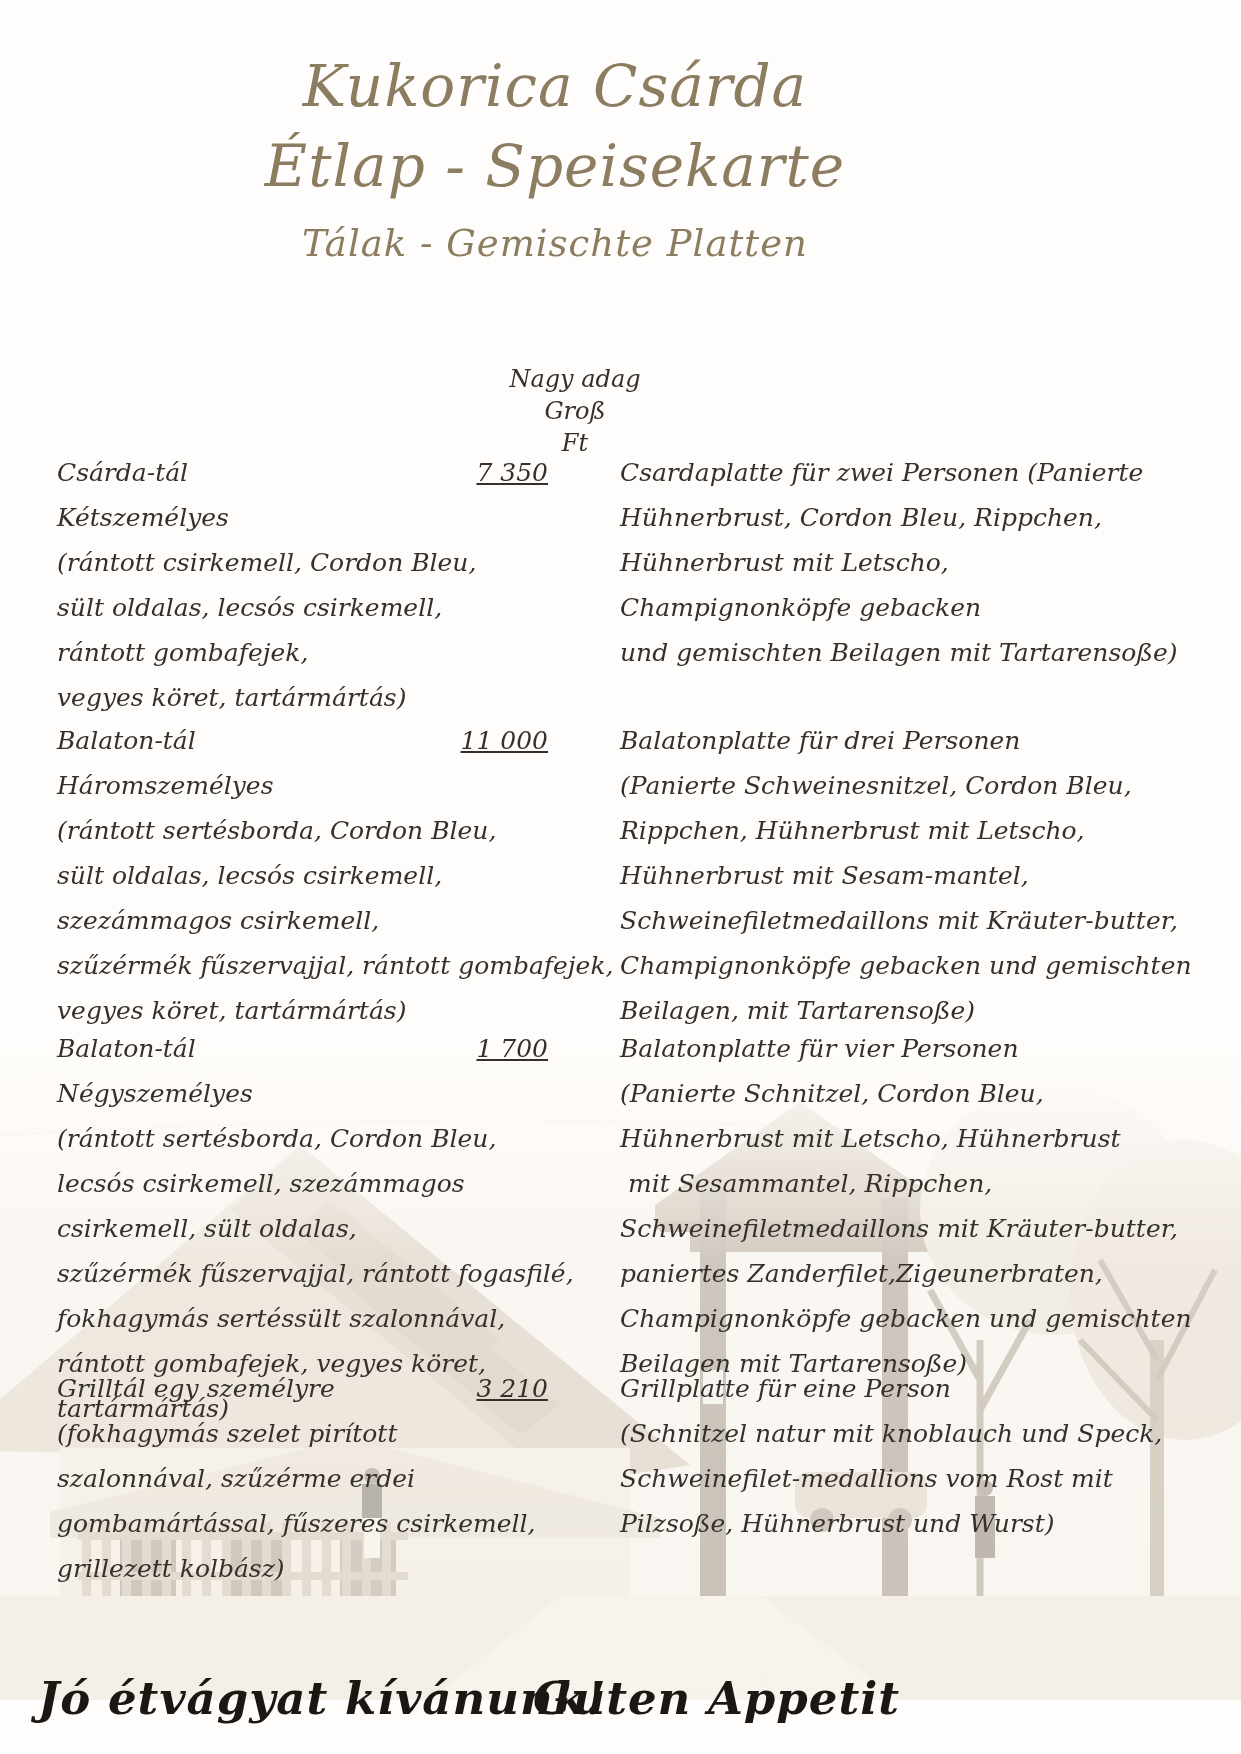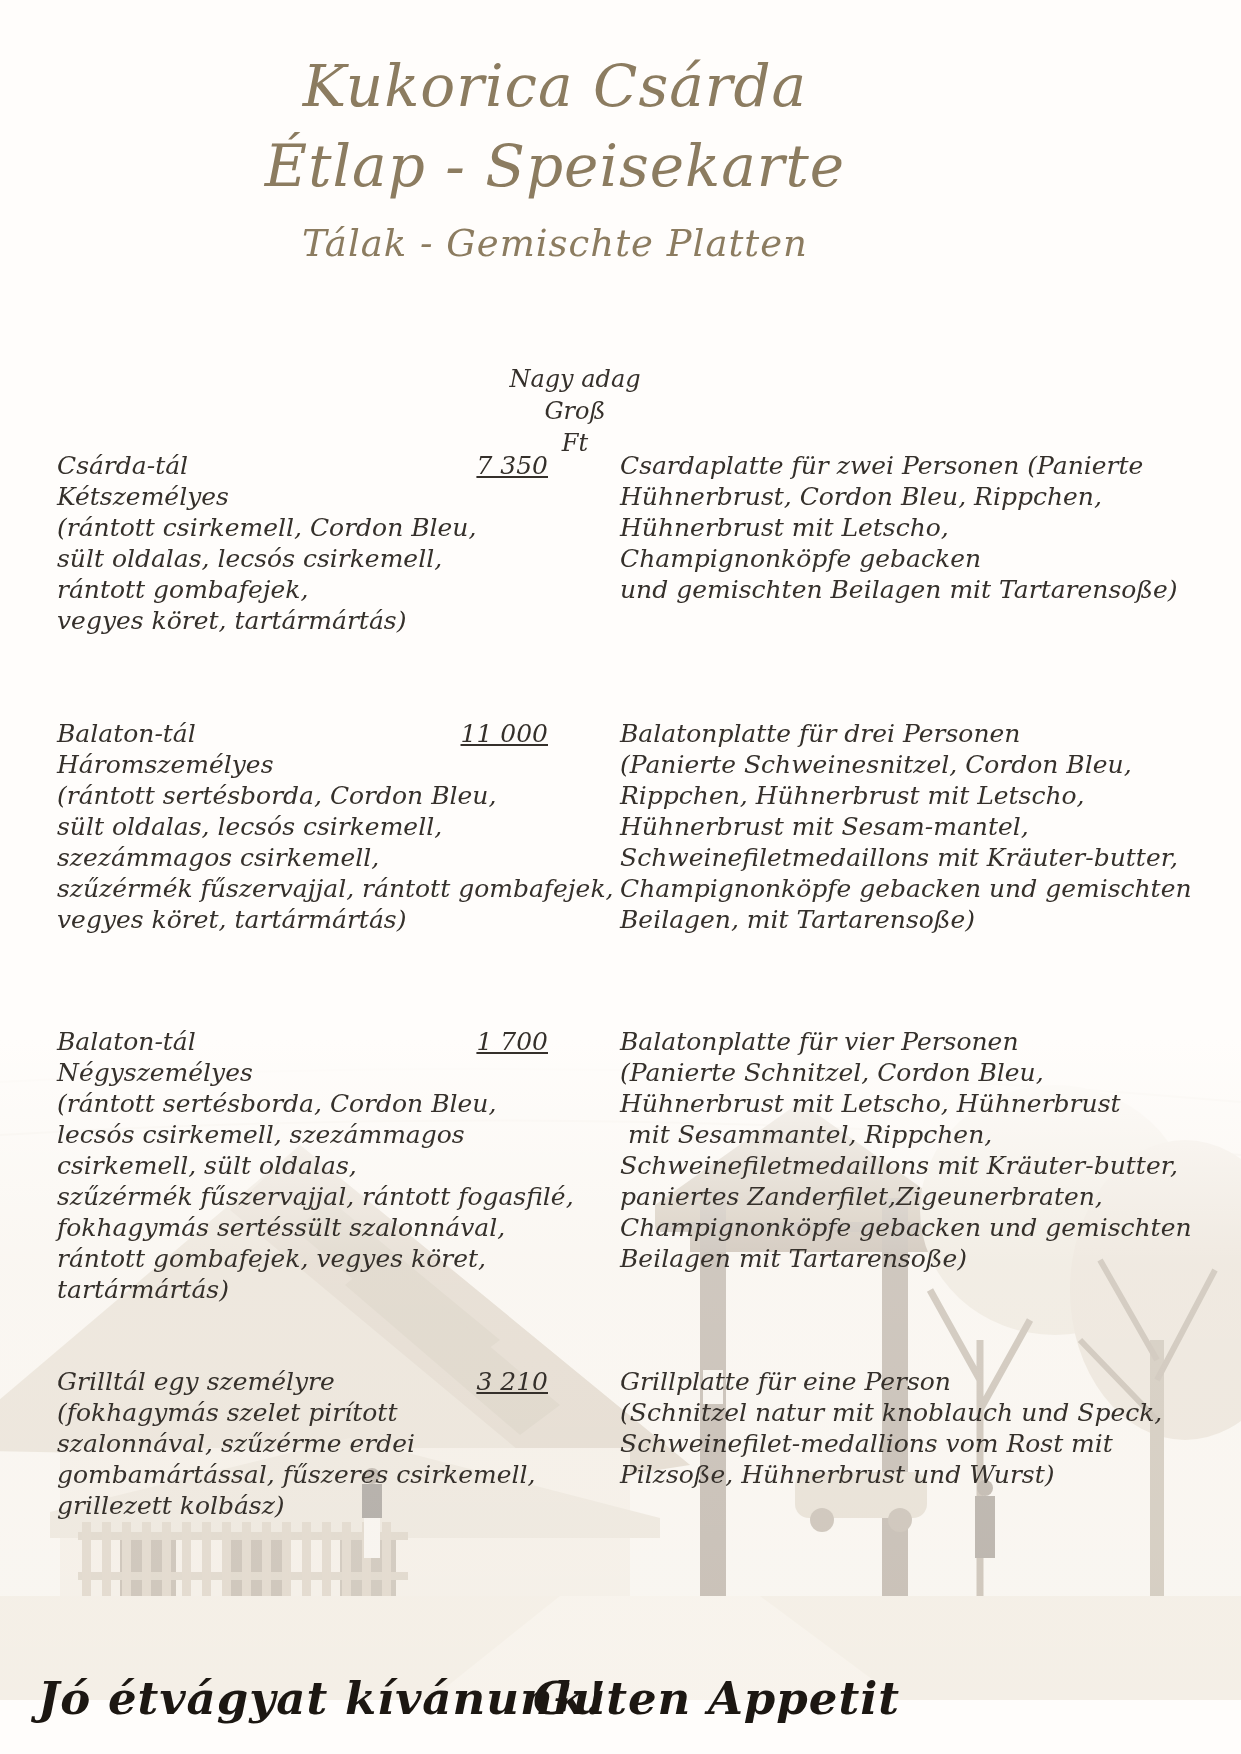--- a/index.html
+++ b/index.html
@@ -27,7 +27,7 @@
   }
   
   .item{position:absolute;left:0;width:1241px;height:0;}
-  .menu-text{font-style:italic;font-size:25px;line-height:31px;color:#35302b;white-space:pre;}
+  .menu-text{font-style:italic;font-size:25px;line-height:45px;color:#35302b;white-space:pre;}
   .hu{position:absolute;left:57px;top:0;}
   .price{position:absolute;left:368px;top:0;width:180px;text-align:right;text-decoration:underline;}
   .de{position:absolutel;left:620px;top:0;}

